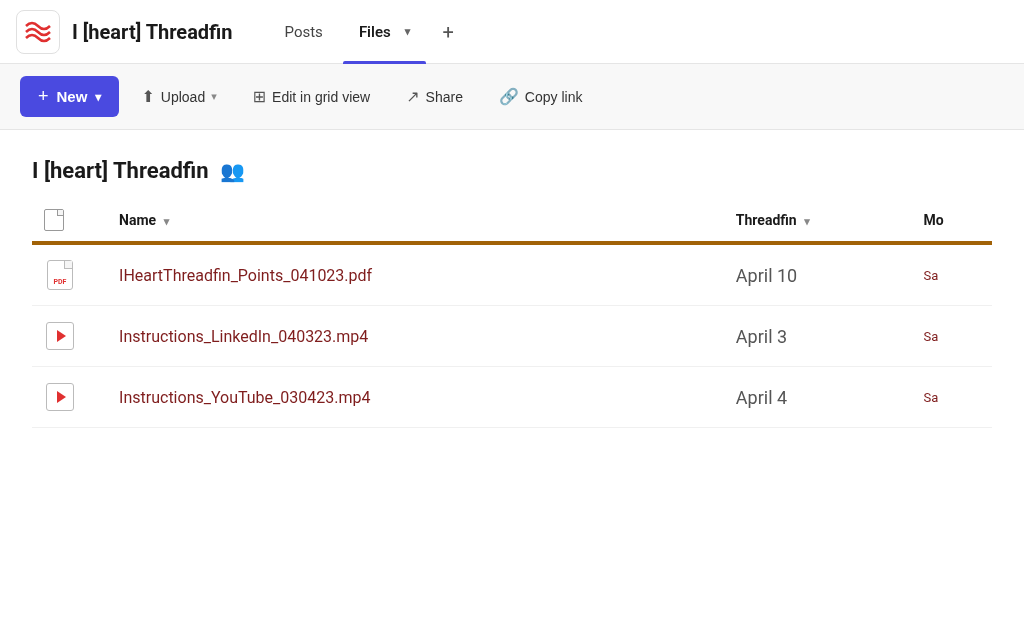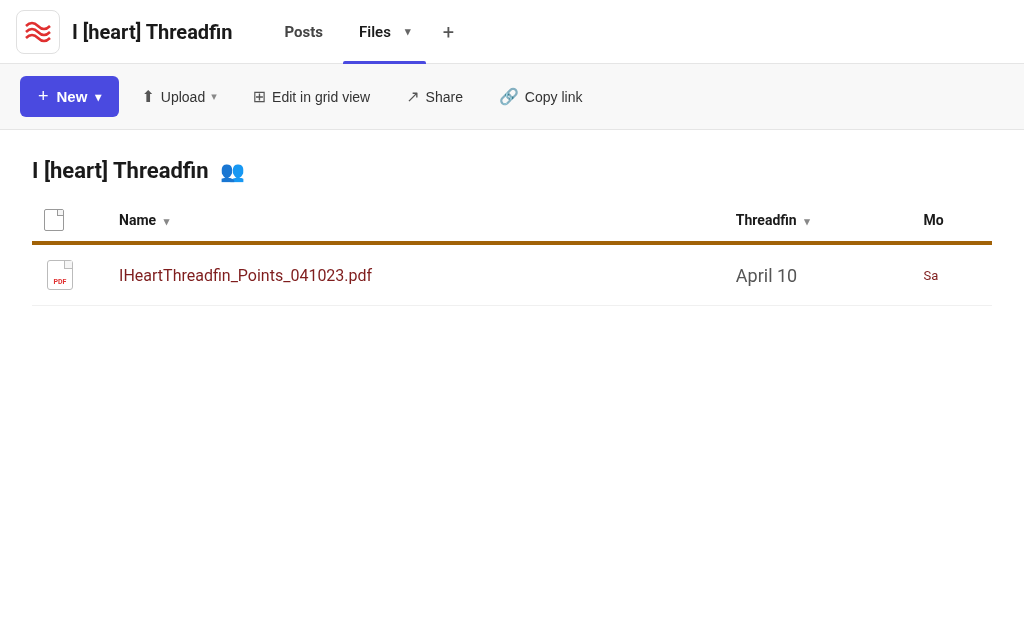--- a/index.html
+++ b/index.html
@@ -66,7 +66,7 @@
       color: #444;
       cursor: pointer;
       position: relative;
-      font-weight: 700;
+      font-weight: 400;
       gap: 4px;
     }
     .nav-tab.active {

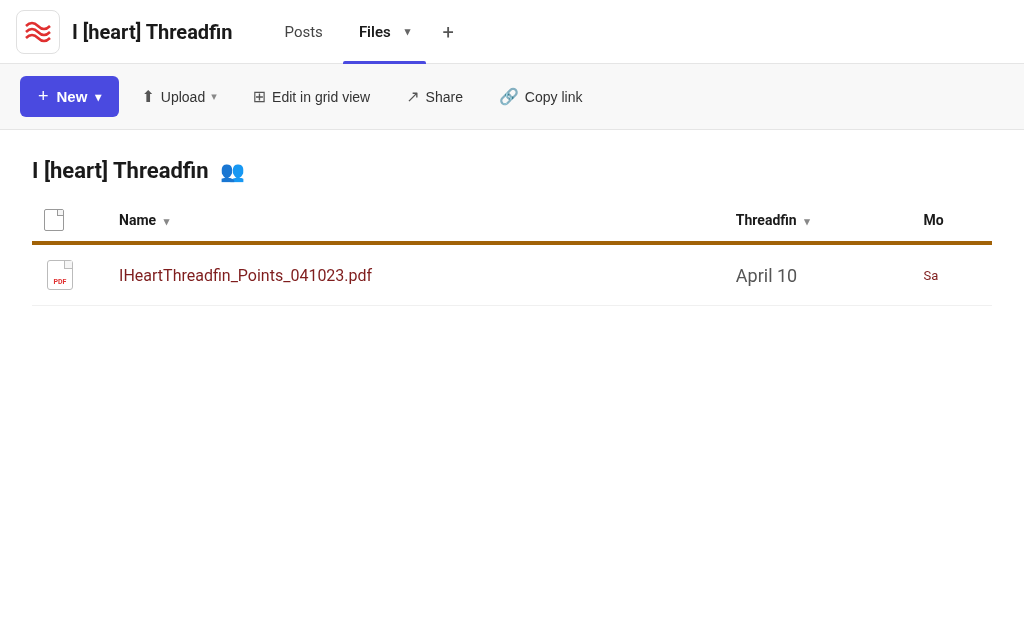--- a/index.html
+++ b/index.html
@@ -397,6 +397,18 @@
           <td class="col-modified"><span class="modified-text">April 10</span></td>
           <td class="col-mod2"><span class="modified-partial">Sa</span></td>
         </tr>
+        <tr>
+          <td class="col-icon">
+            <div class="file-icon-wrapper">
+      <div class="icon-video">
+        <div class="icon-video-play"></div>
+      </div>
+            </div>
+          </td>
+          <td class="col-name"><span class="file-name-text">Instructions_LinkedIn_040323.mp4</span></td>
+          <td class="col-modified"><span class="modified-text">April 3</span></td>
+          <td class="col-mod2"><span class="modified-partial">Sa</span></td>
+        </tr>
       </tbody>
   </table>
 </div>

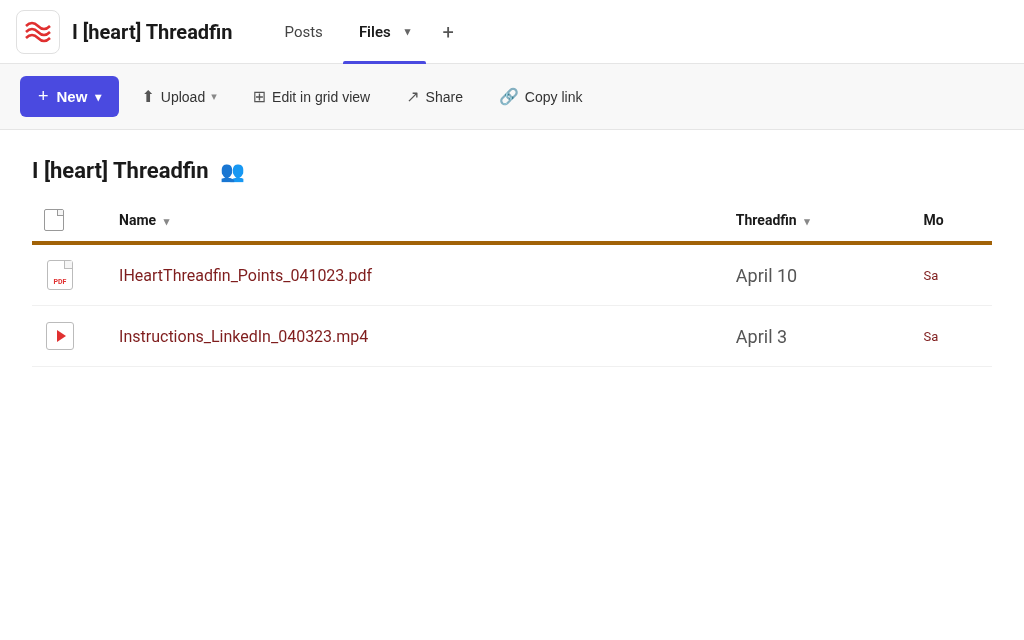--- a/index.html
+++ b/index.html
@@ -409,6 +409,18 @@
           <td class="col-modified"><span class="modified-text">April 3</span></td>
           <td class="col-mod2"><span class="modified-partial">Sa</span></td>
         </tr>
+        <tr>
+          <td class="col-icon">
+            <div class="file-icon-wrapper">
+      <div class="icon-video">
+        <div class="icon-video-play"></div>
+      </div>
+            </div>
+          </td>
+          <td class="col-name"><span class="file-name-text">Instructions_YouTube_030423.mp4</span></td>
+          <td class="col-modified"><span class="modified-text">April 4</span></td>
+          <td class="col-mod2"><span class="modified-partial">Sa</span></td>
+        </tr>
       </tbody>
   </table>
 </div>

